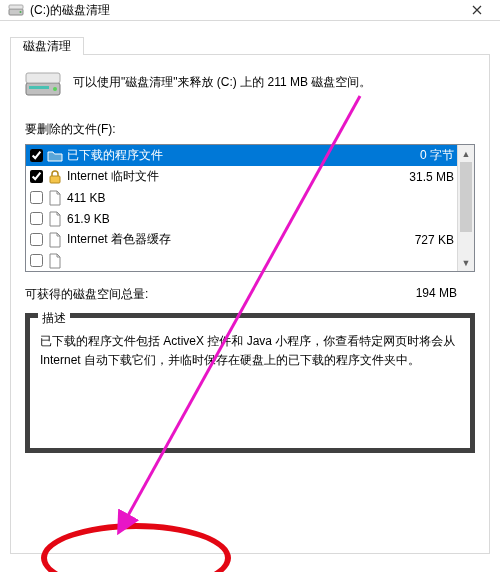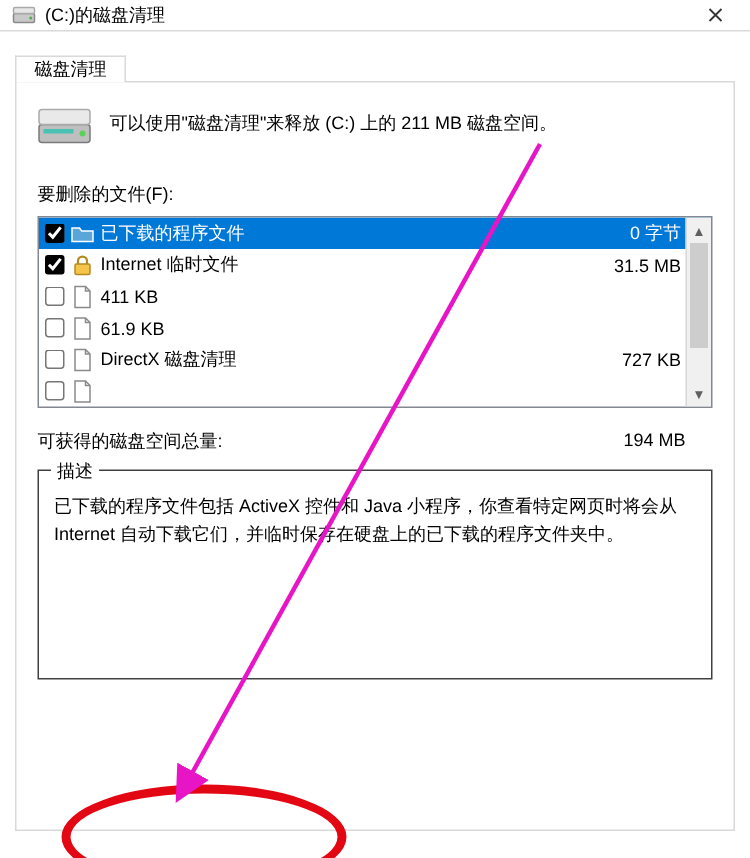--- a/index.html
+++ b/index.html
@@ -223,7 +223,7 @@
                 <path d="M3 1h7l3 3v11H3z" fill="#fff" stroke="#8a8a8a"></path>
                 <path d="M10 1v3h3" fill="none" stroke="#8a8a8a"></path>
               </svg></span>
-            <span class="label">DirectX 磁盘清理</span>
+            <span class="label">Internet 着色器缓存</span>
             <span class="size">727 KB</span>
           </div>
           <div class="row">

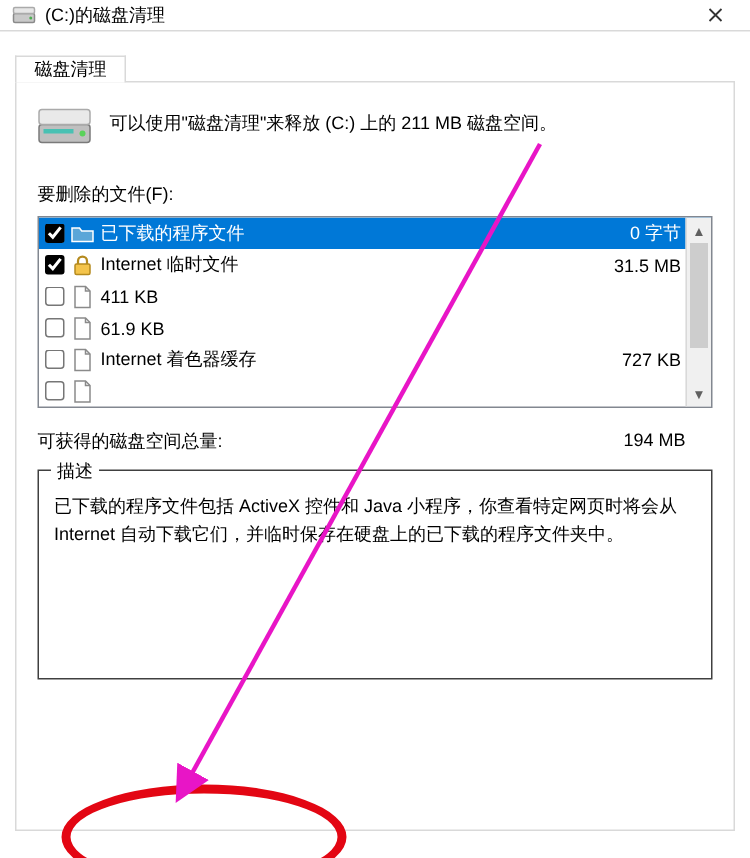--- a/index.html
+++ b/index.html
@@ -116,7 +116,7 @@
   .total-row .val { padding-right: 18px; }
   
   .groupbox {
-    border: 1px solid #404040;
+    border: 5px solid #404040;
     position: relative;
     padding: 14px 10px 10px 10px;
     margin-top: 4px;

